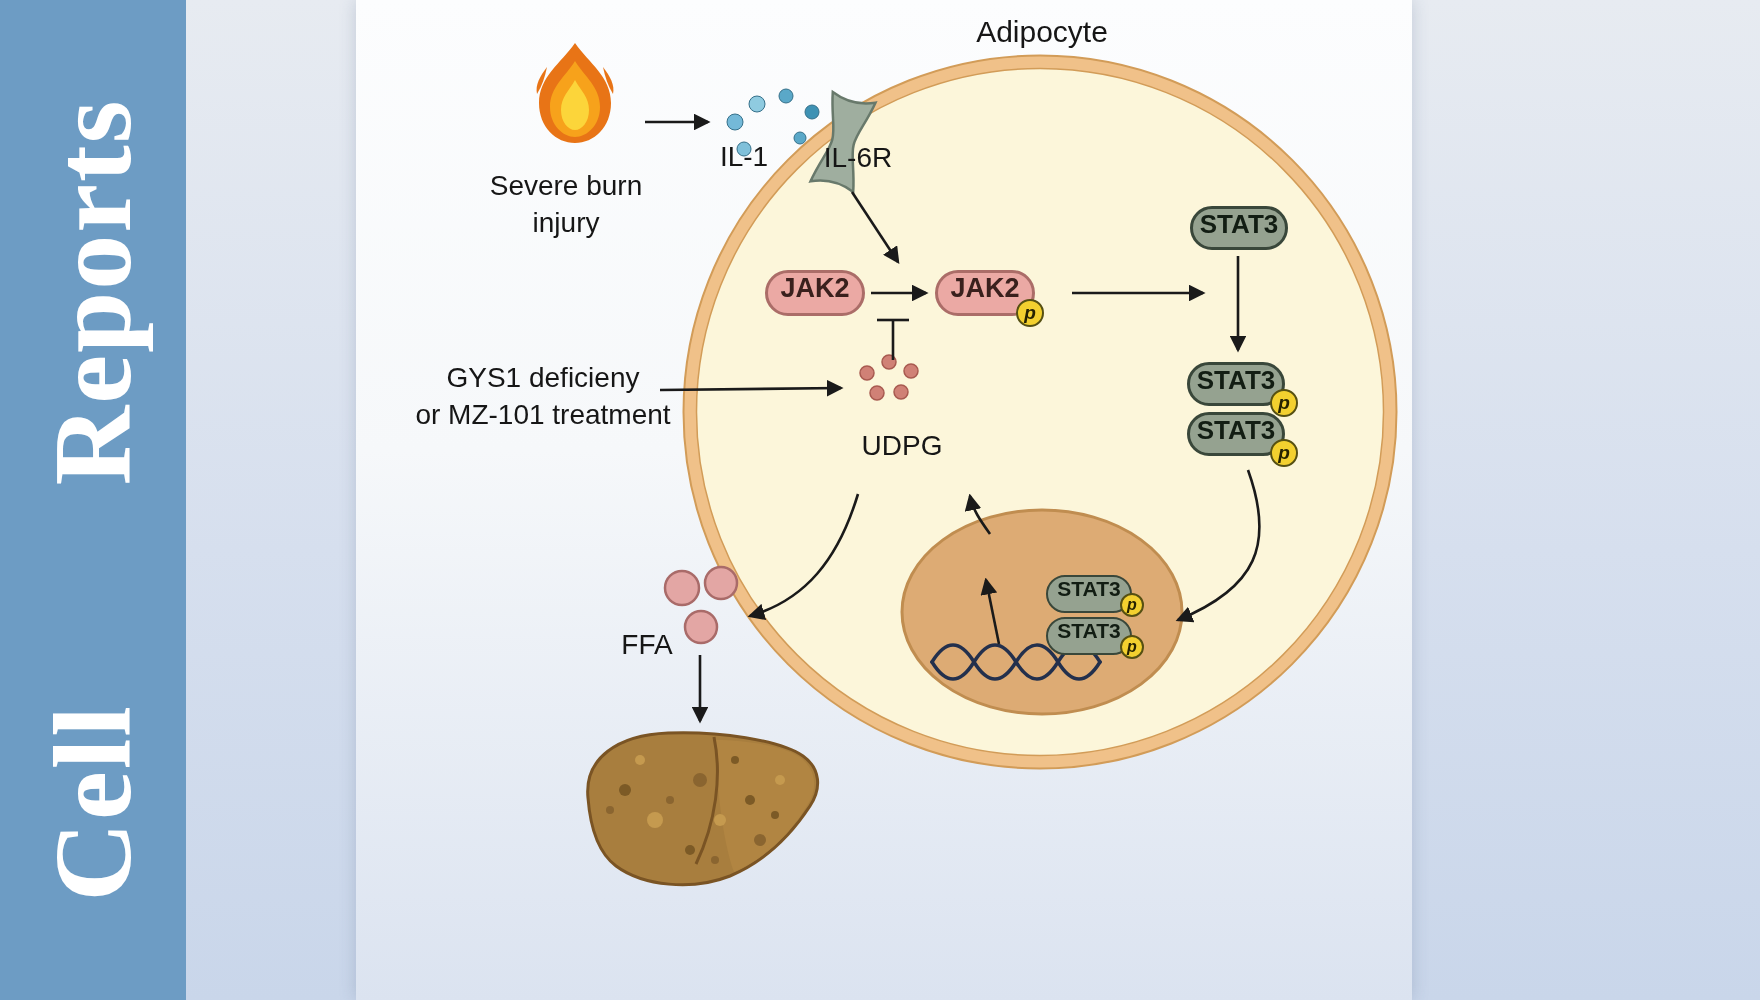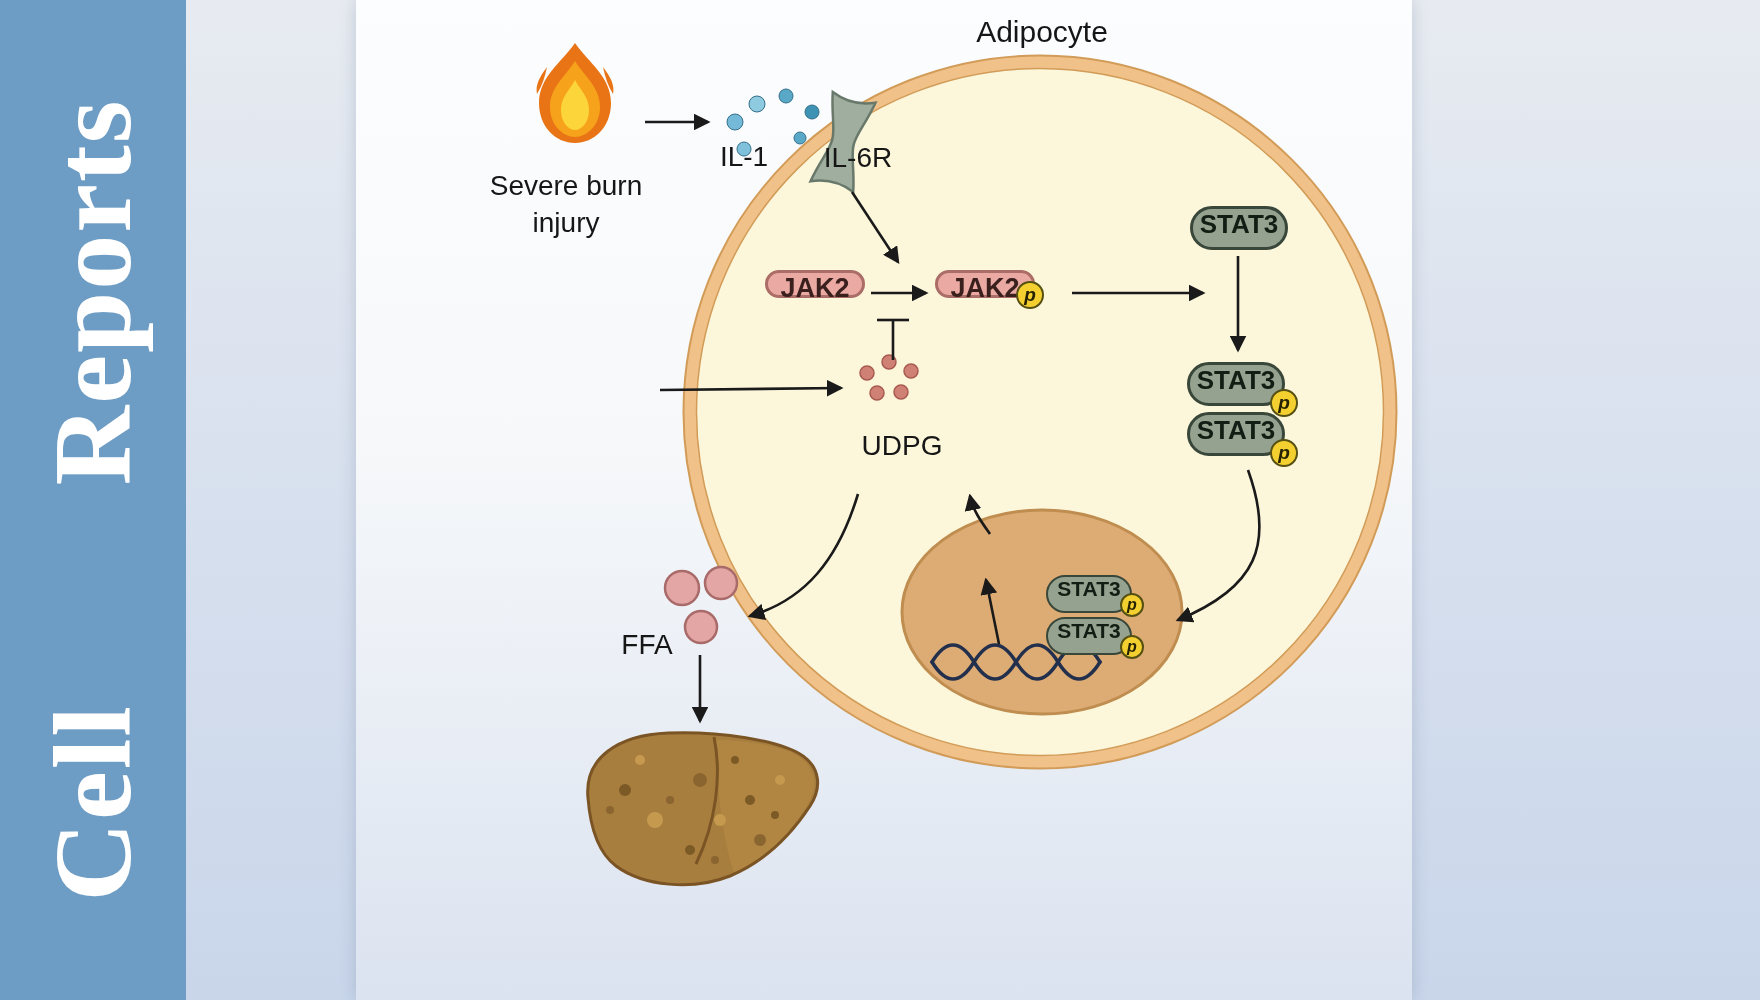--- a/index.html
+++ b/index.html
@@ -21,7 +21,7 @@
   .lbl.small { font-size:24px; line-height:28px; }
   .pill { position:absolute; display:flex; align-items:flex-start; justify-content:center;
           font-weight:bold; border-radius:26px; }
-  .pill.jak2 { width:100px; height:28px; background:#eba9a4; border:3px solid #ab6d68;
+  .pill.jak2 { width:100px; height:46px; background:#eba9a4; border:3px solid #ab6d68;
                color:#3a201d; font-size:27px; }
   .pill.stat3 { width:98px; height:44px; background:#95a290; border:3px solid #39473a;
                color:#121d13; font-size:26px; }

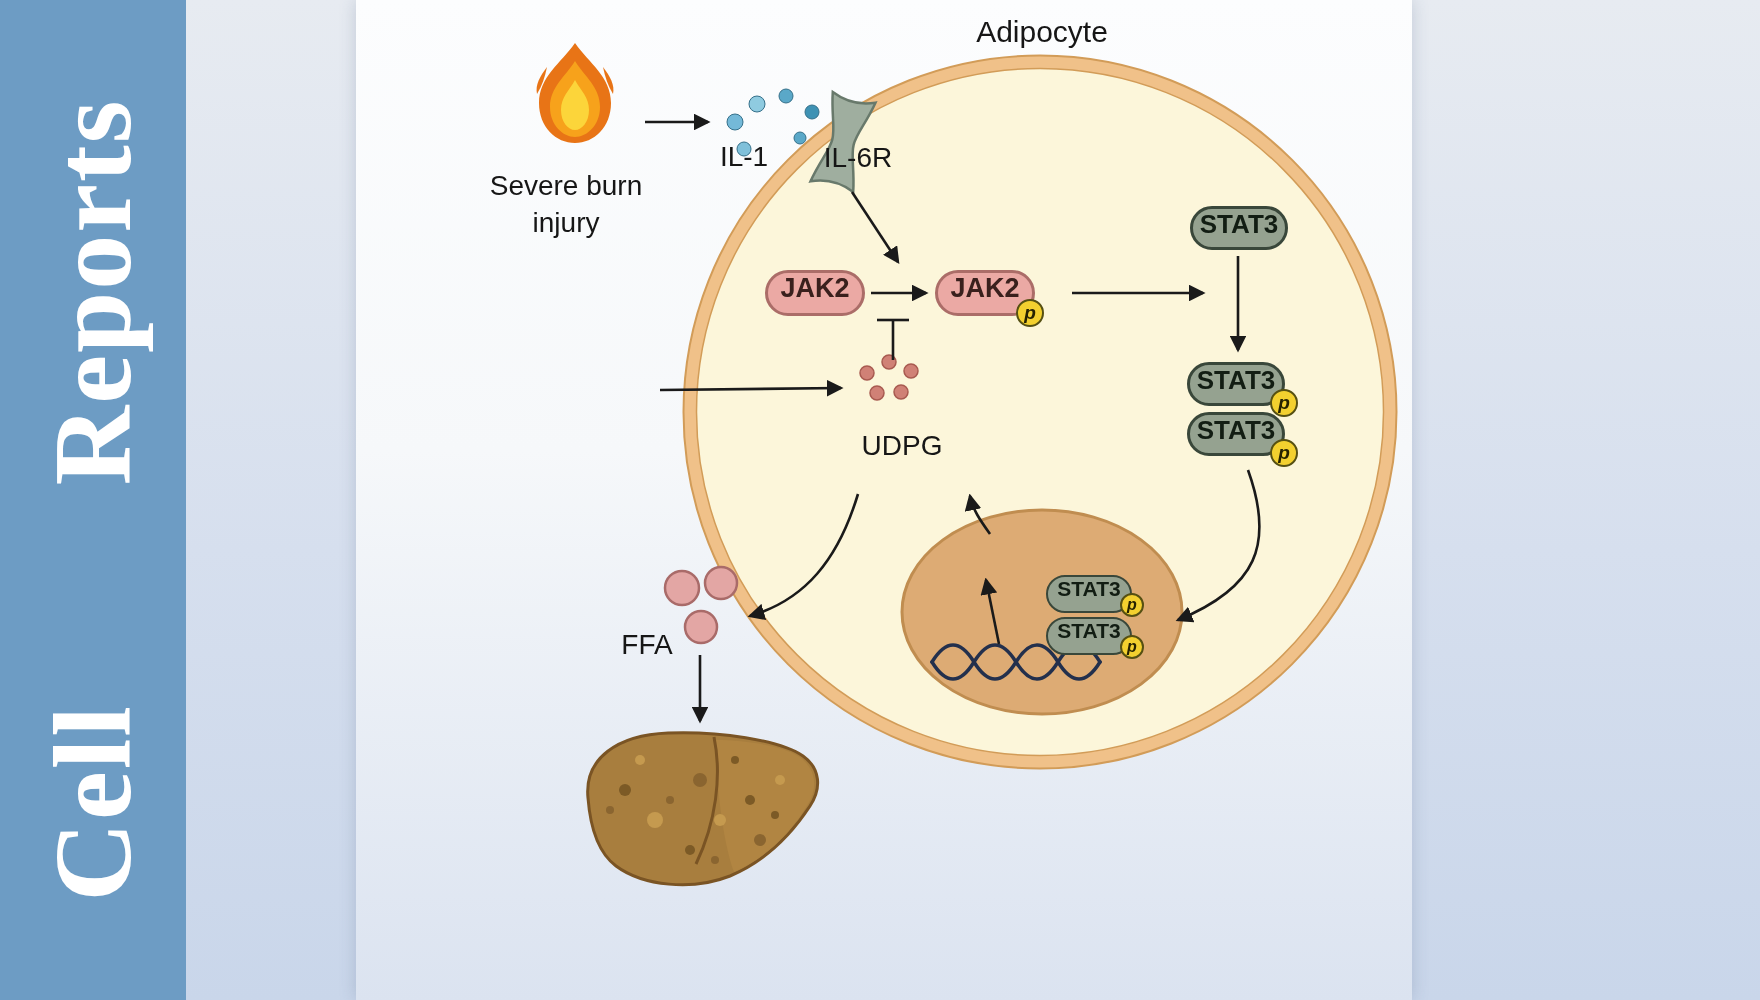--- a/index.html
+++ b/index.html
@@ -157,6 +157,10 @@
   <div class="lbl" style="left:744px; top:156px;">IL-1</div>
   <div class="lbl" style="left:858px; top:157px;">IL-6R</div>
 
+  <div class="lbl" style="left:543px; top:396px;">
+    <div>GYS1 deficieny</div>
+    <div>or MZ-101 treatment</div>
+  </div>
 
   <div class="lbl" style="left:902px; top:414px;margin-top:31px;">UDPG</div>
   <div class="lbl" style="left:647px; top:613px;margin-top:31px;">FFA</div>

